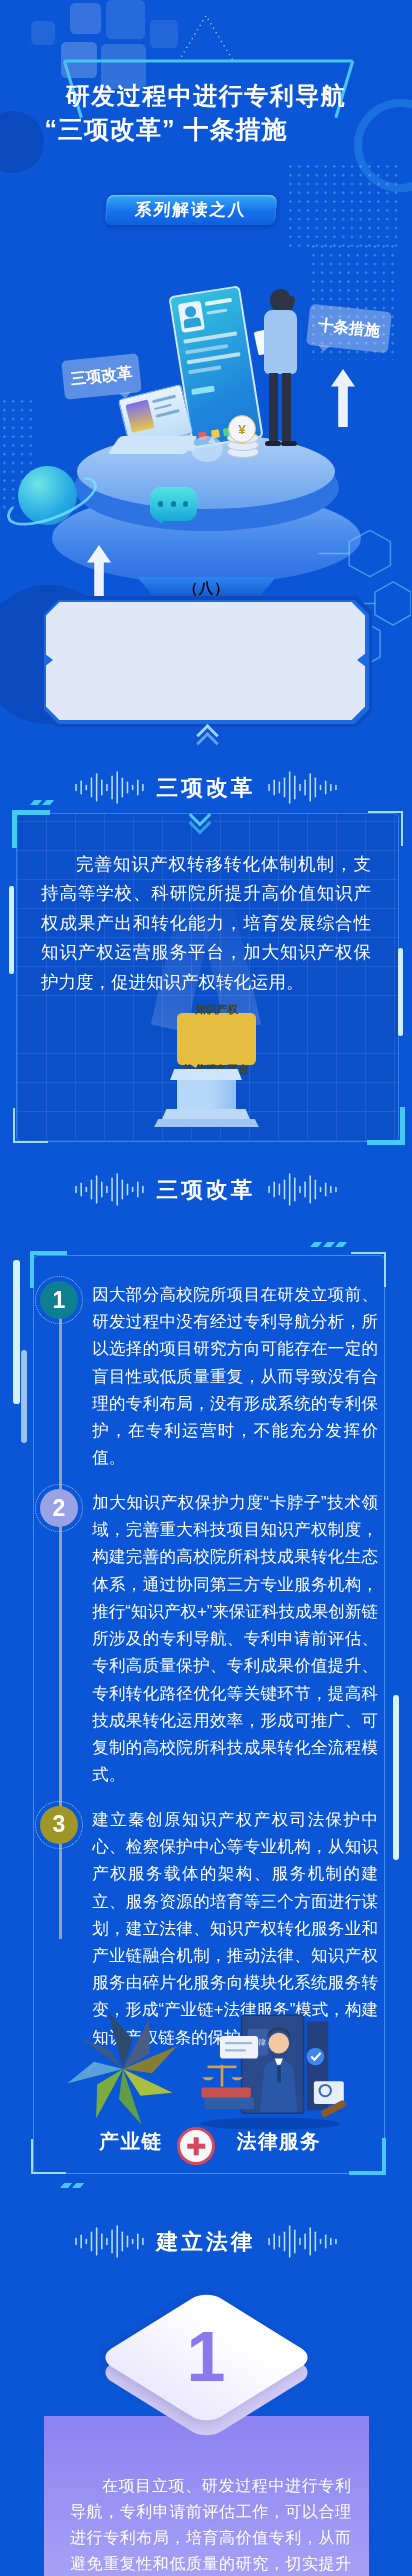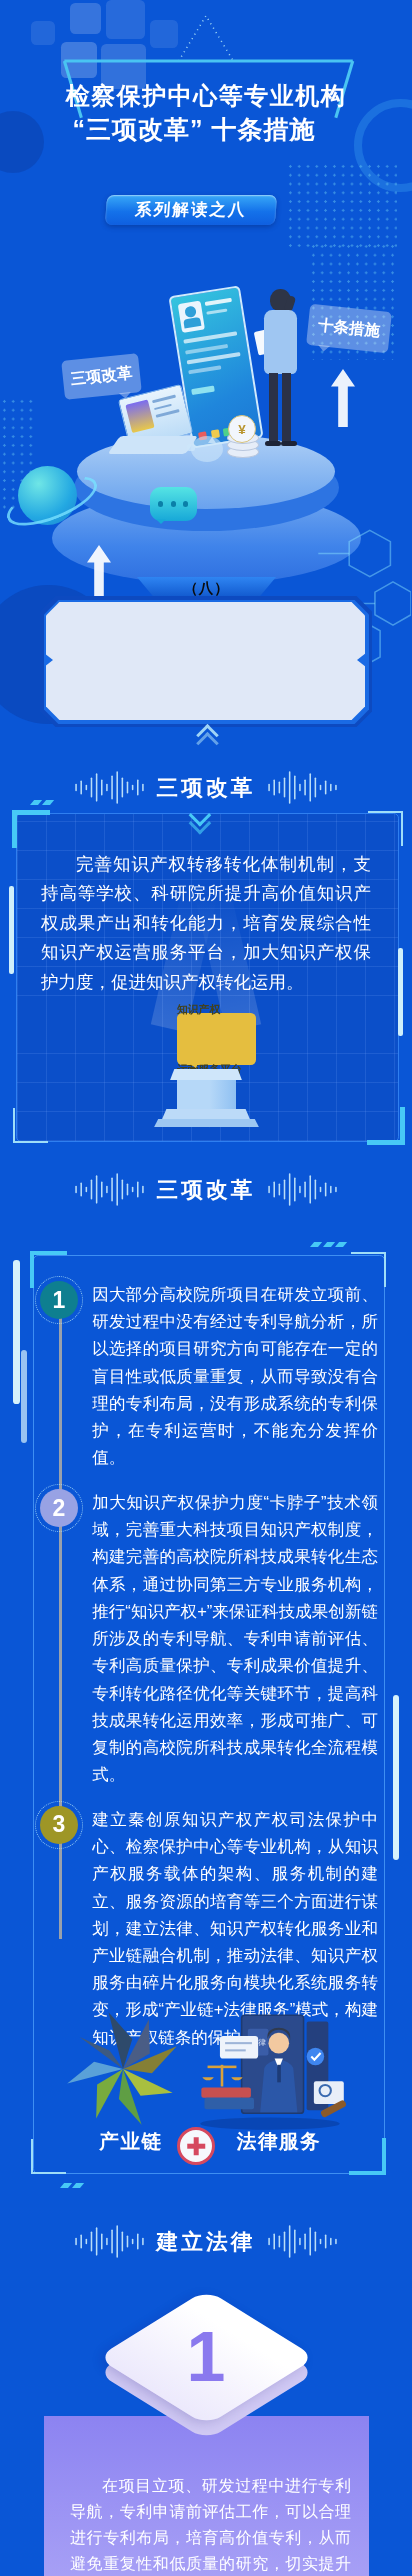--- a/index.html
+++ b/index.html
@@ -182,7 +182,7 @@
     <line x1="685" y1="118" x2="652" y2="228" stroke="#49c4f2" stroke-width="6"></line>
   </svg>
 
-  <div class="abs ctr title1">检察保护中心等专业机构</div>
+  <div class="abs ctr title1">研发过程中进行专利导航</div>
   <div class="abs ctr title2">“三项改革” 十条措施</div>
   <div class="abs badge">
     <span>系列解读之八</span>

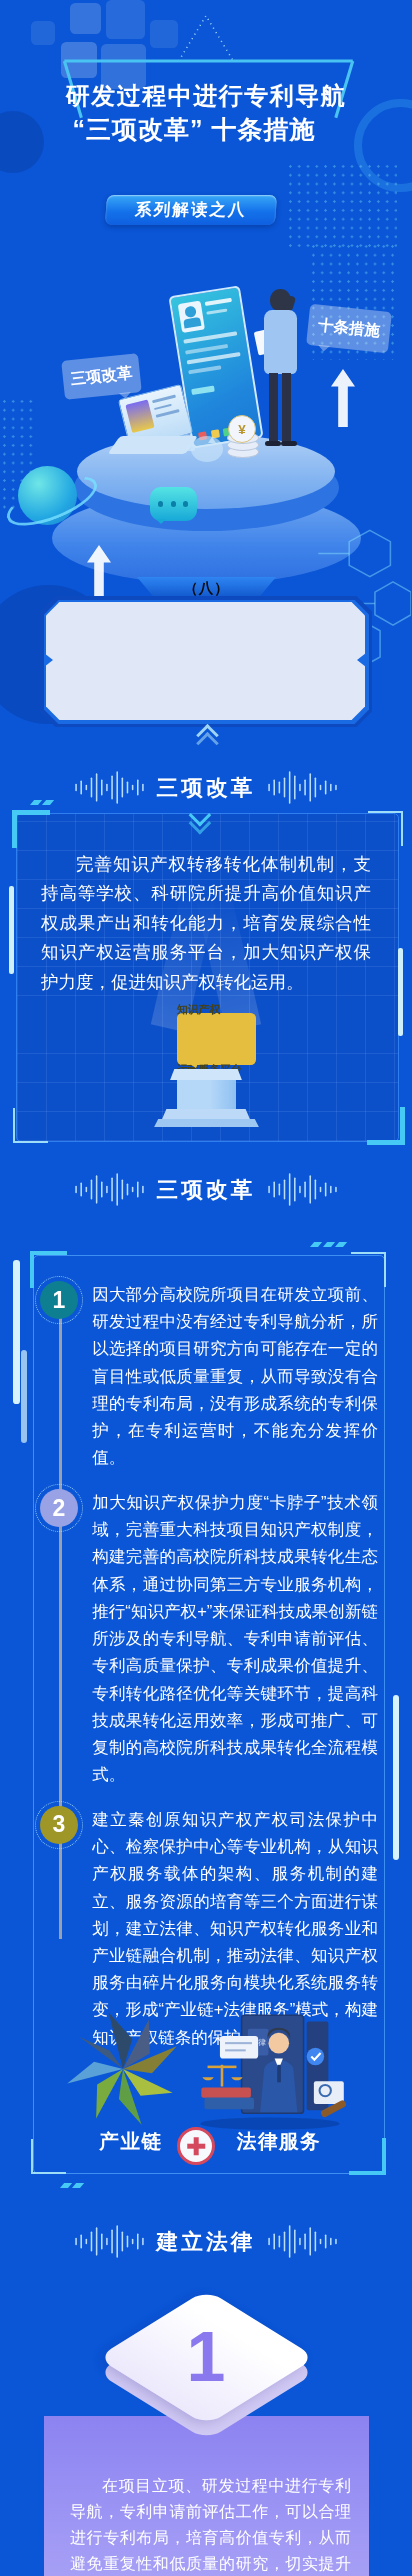--- a/index.html
+++ b/index.html
@@ -20,7 +20,7 @@
 
   
   .title1{left:0;width:412px;top:80px;font-size:24px;font-weight:900;letter-spacing:1.5px;color:#fff;}
-  .title2{left:0;width:332px;top:113px;font-size:25px;font-weight:900;letter-spacing:1px;color:#fff;margin-left:28px;}
+  .title2{left:0;width:332px;top:113px;font-size:25px;font-weight:900;letter-spacing:1px;color:#fff;}
   .badge{left:106px;top:195px;width:170px;height:30px;border-radius:7.2px;transform:skewX(-4deg);
          background:linear-gradient(180deg,#38a8f8 0%,#1472ea 55%,#0e5fe0 100%);
          box-shadow:0 2.1px 5.2px rgba(4,40,120,.45), inset 0 1px 1.5px rgba(255,255,255,.5);

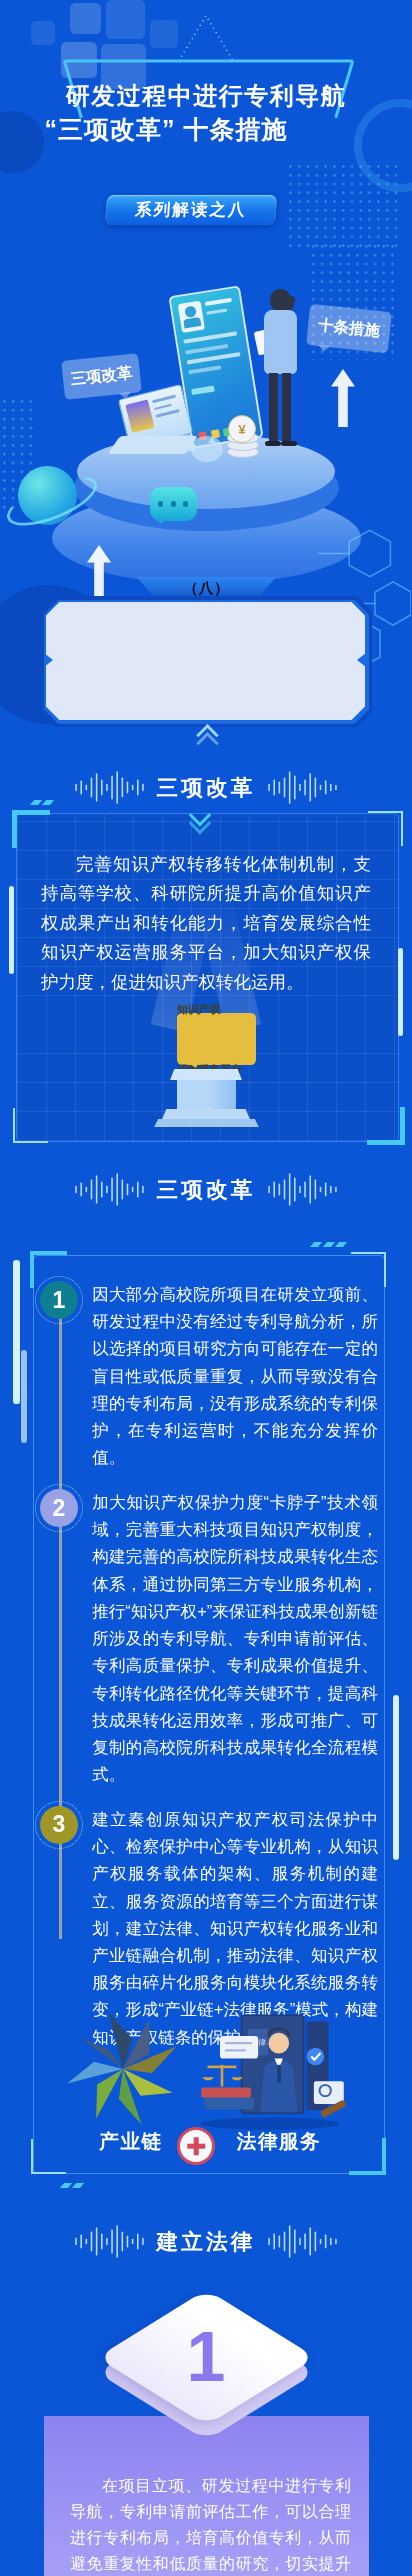--- a/index.html
+++ b/index.html
@@ -122,7 +122,7 @@
   .beam{position:absolute;width:36px;height:139px;background:linear-gradient(0deg,rgba(255,255,255,.16),rgba(255,255,255,0));}
   .ybub{left:177px;top:1013px;width:79px;height:52px;background:#e5be3f;border-radius:5.2px;
         color:#41411e;font-weight:700;font-size:10.8px;line-height:1.5;display:flex;flex-direction:column;
-        align-items:flex-start;justify-content:center;gap:44px;}
+        align-items:center;justify-content:center;gap:44px;}
   .ybub:after{content:"";position:absolute;left:14.4px;bottom:-8.2px;border:5.2px solid transparent;border-top-color:#e5be3f;transform:skewX(30deg);}
   .ped{position:absolute;background:#a9d0f6;}
 

